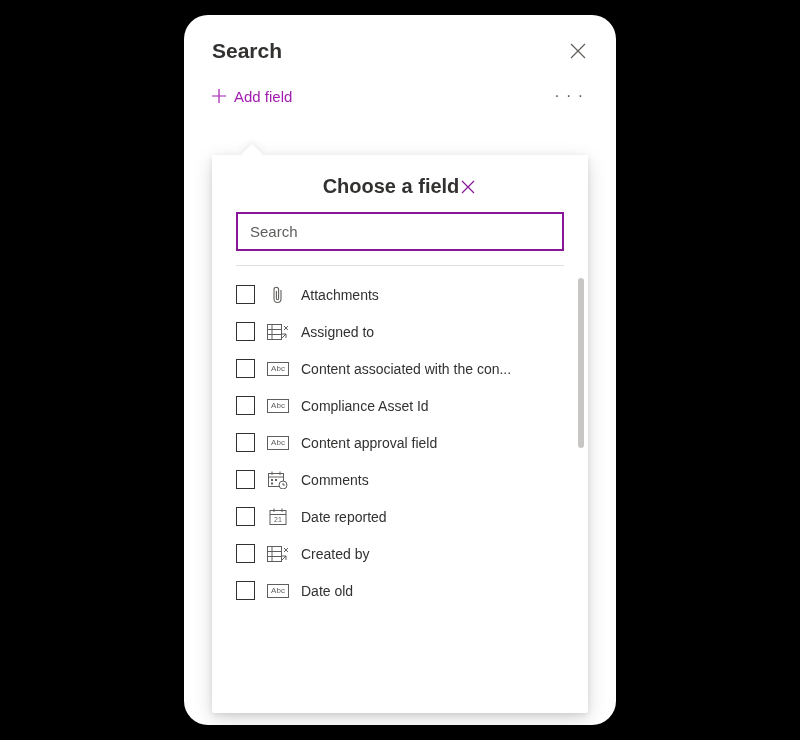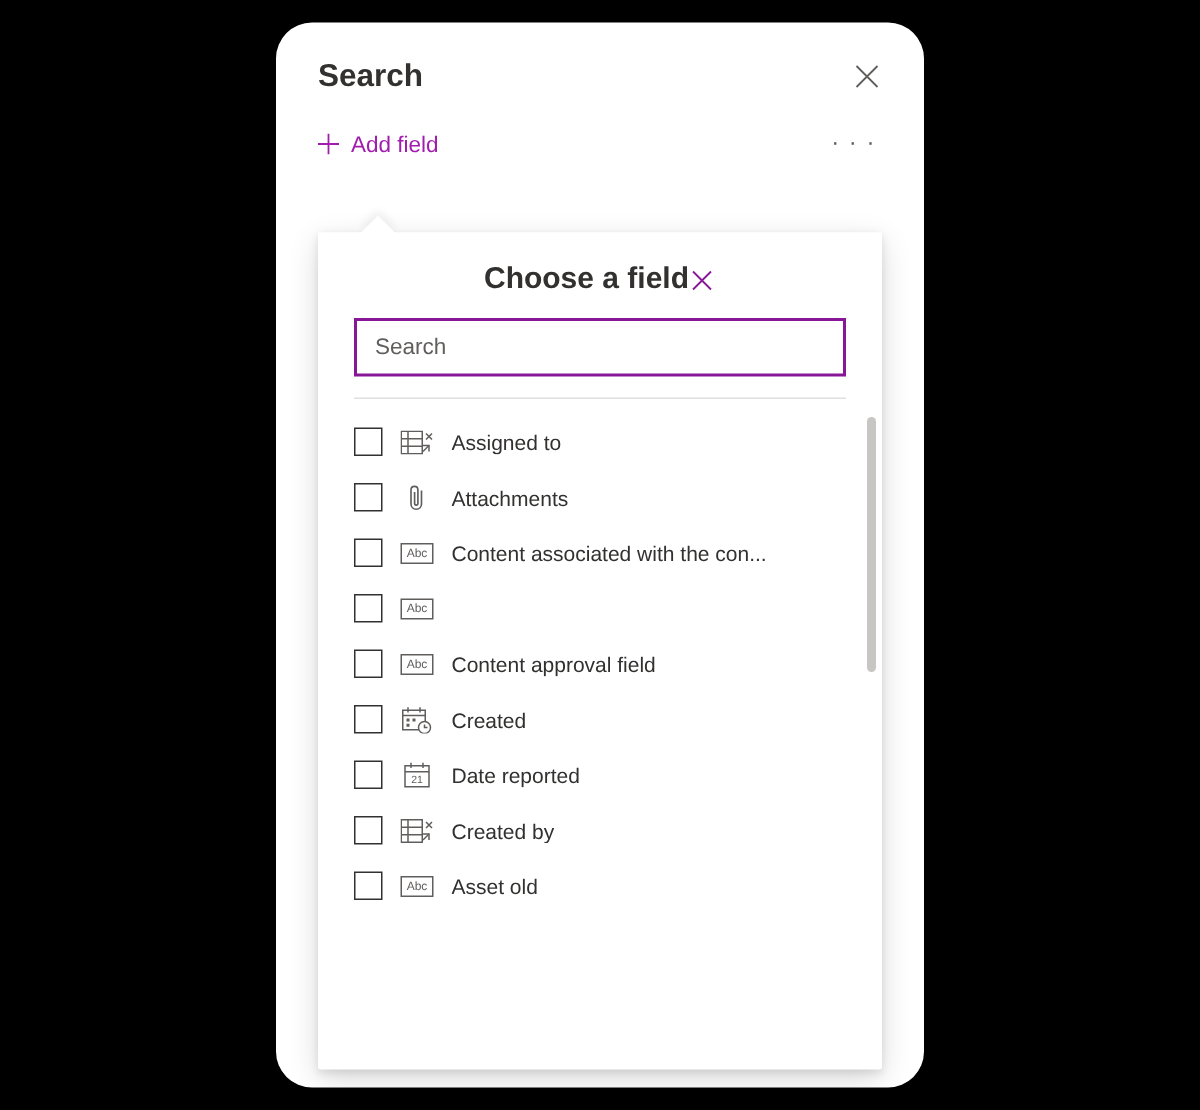--- a/index.html
+++ b/index.html
@@ -242,6 +242,16 @@
       <div class="field-row">
         <div class="checkbox"></div>
         <div class="type-icon">
+          <svg width="16" height="18" viewBox="0 0 16 18">
+              <path d="M11 4 L11 13 C11 15 9.5 16.5 7.5 16.5 C5.5 16.5 4 15 4 13 L4 3.5 C4 2.2 5 1.2 6.3 1.2 C7.6 1.2 8.6 2.2 8.6 3.5 L8.6 12.5 C8.6 13.2 8.1 13.7 7.5 13.7 C6.9 13.7 6.4 13.2 6.4 12.5 L6.4 5" fill="none" stroke="currentColor" stroke-width="1.1"></path>
+            </svg>
+        </div>
+        <div class="field-label">Attachments</div>
+      </div>
+
+      <div class="field-row">
+        <div class="checkbox"></div>
+        <div class="type-icon">
           <svg width="22" height="16" viewBox="0 0 22 16">
               <rect x="0.5" y="0.5" width="14" height="15" fill="none" stroke="currentColor" stroke-width="1"></rect>
               <line x1="0.5" y1="5.5" x2="14.5" y2="5.5" stroke="currentColor" stroke-width="1"></line>
@@ -253,16 +263,6 @@
             </svg>
         </div>
         <div class="field-label">Assigned to</div>
-      </div>
-
-      <div class="field-row">
-        <div class="checkbox"></div>
-        <div class="type-icon">
-          <svg width="16" height="18" viewBox="0 0 16 18">
-              <path d="M11 4 L11 13 C11 15 9.5 16.5 7.5 16.5 C5.5 16.5 4 15 4 13 L4 3.5 C4 2.2 5 1.2 6.3 1.2 C7.6 1.2 8.6 2.2 8.6 3.5 L8.6 12.5 C8.6 13.2 8.1 13.7 7.5 13.7 C6.9 13.7 6.4 13.2 6.4 12.5 L6.4 5" fill="none" stroke="currentColor" stroke-width="1.1"></path>
-            </svg>
-        </div>
-        <div class="field-label">Attachments</div>
       </div>
 
       <div class="field-row">

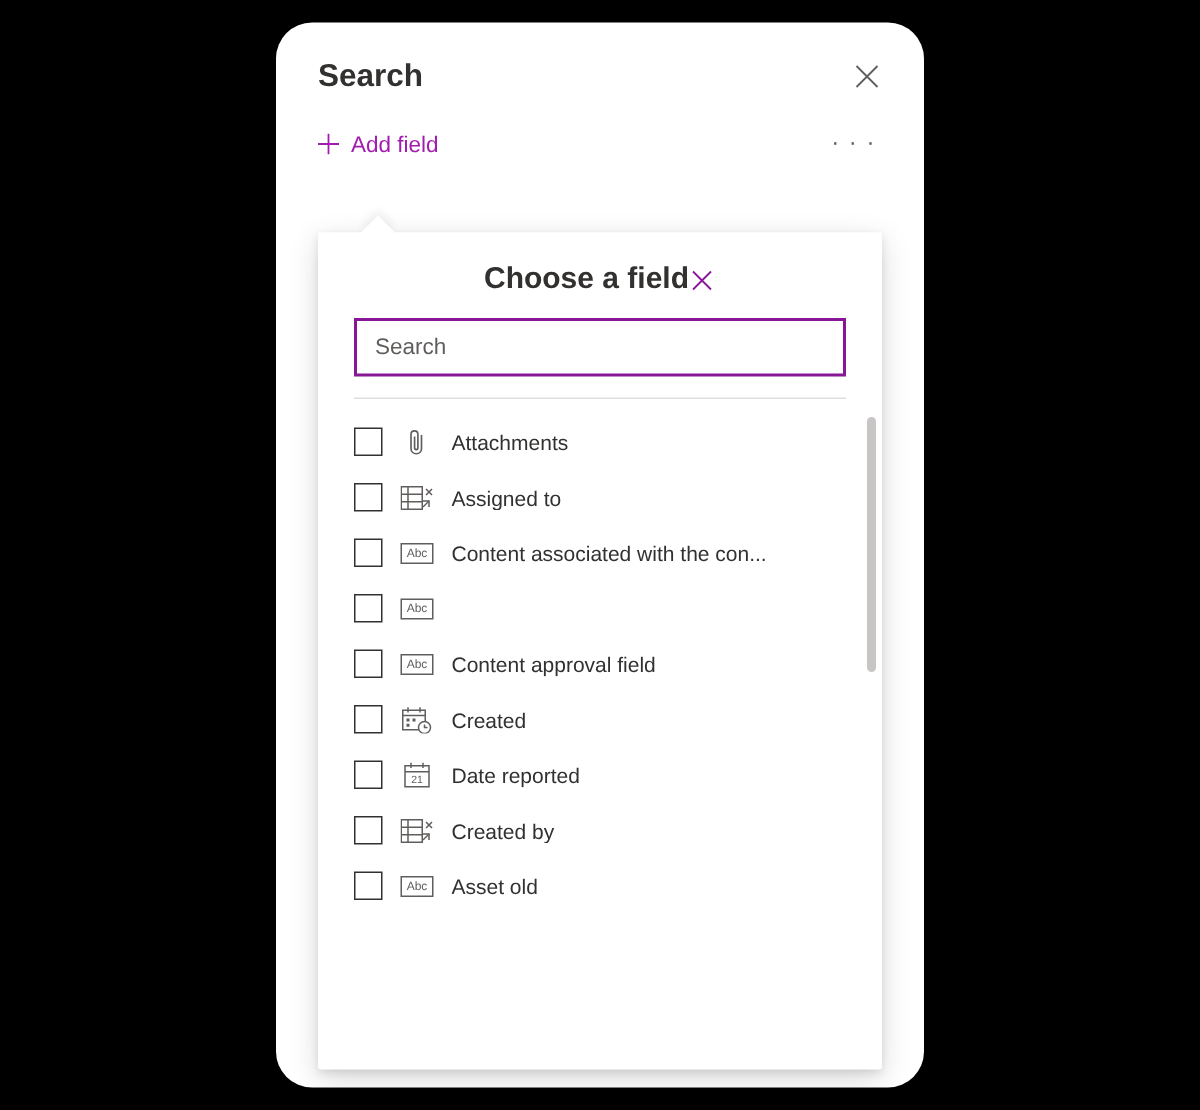--- a/index.html
+++ b/index.html
@@ -278,6 +278,7 @@
         <div class="type-icon">
           <span class="abc-icon">Abc</span>
         </div>
+        <div class="field-label">Compliance Asset Id</div>
       </div>
 
       <div class="field-row">

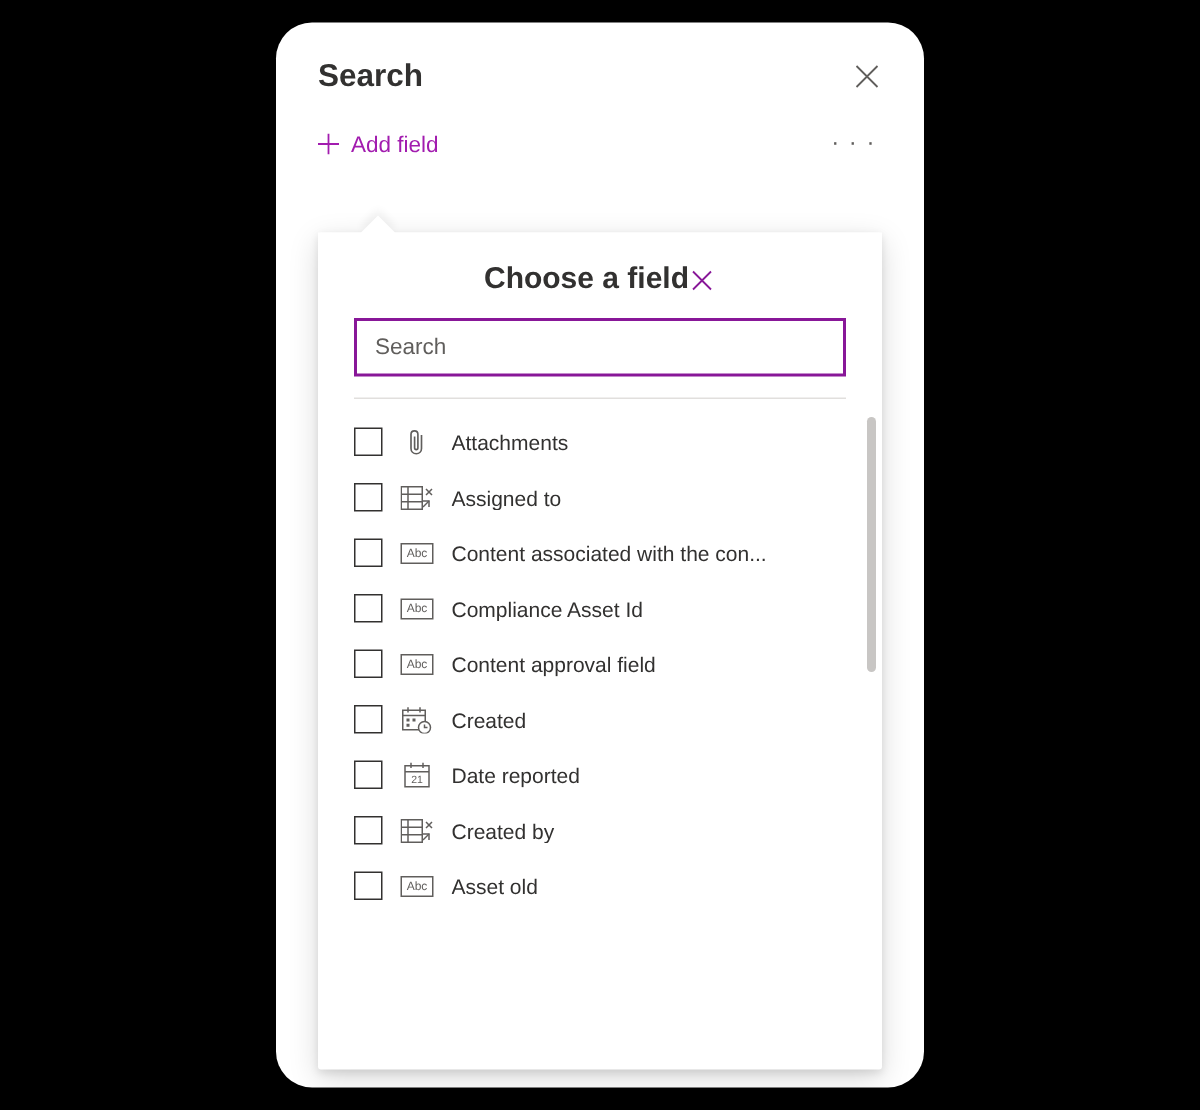--- a/index.html
+++ b/index.html
@@ -304,7 +304,7 @@
               <path d="M15 12 L15 14 L17 14" stroke="currentColor" stroke-width="1" fill="none"></path>
             </svg>
         </div>
-        <div class="field-label">Created</div>
+        <div class="field-label">Comments</div>
       </div>
 
       <div class="field-row">

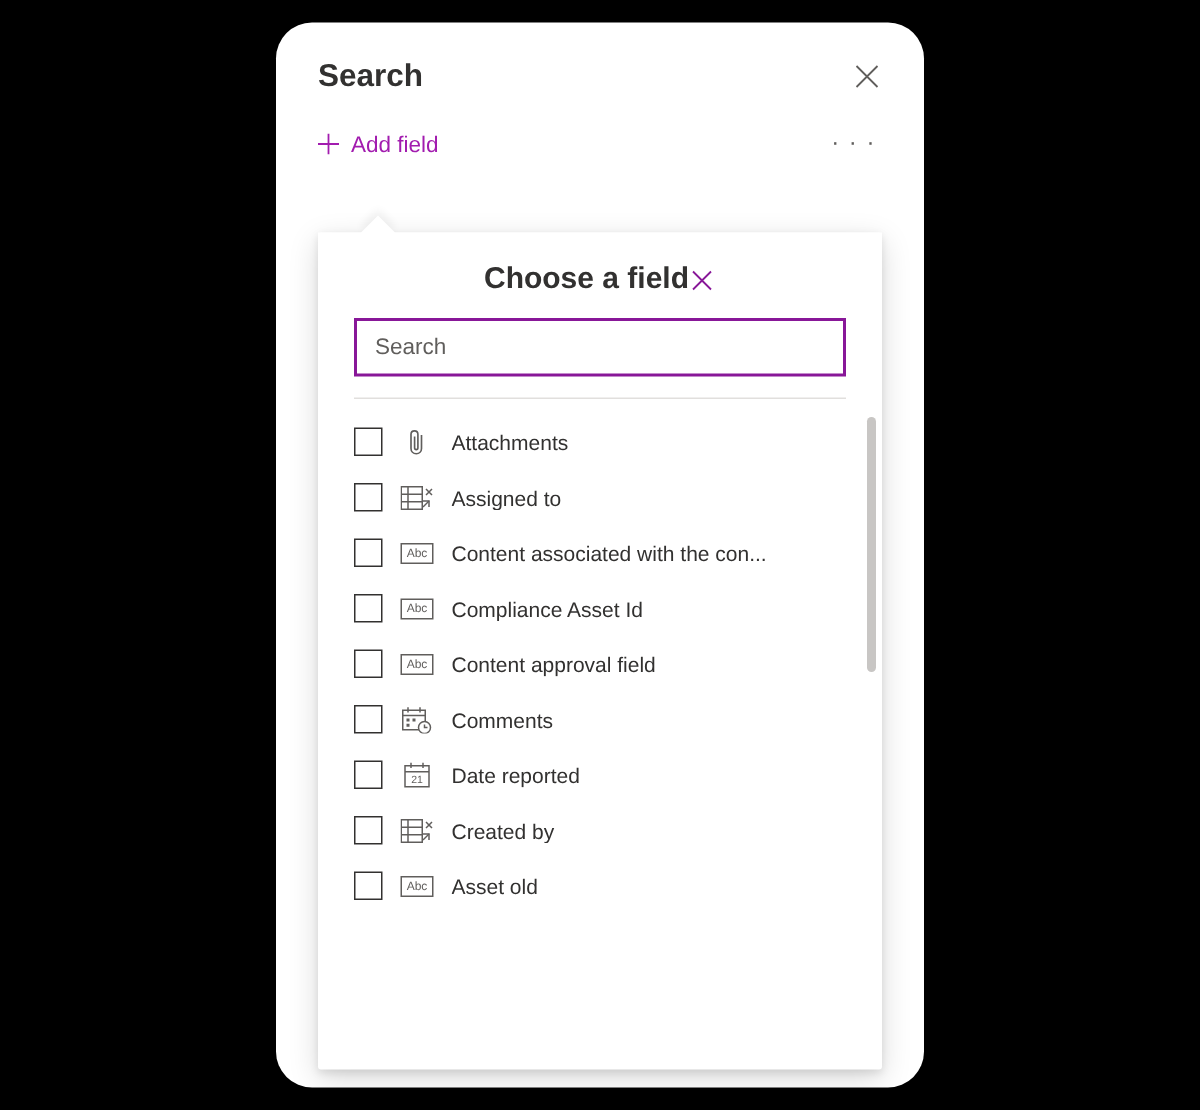--- a/index.html
+++ b/index.html
@@ -342,7 +342,7 @@
         <div class="type-icon">
           <span class="abc-icon">Abc</span>
         </div>
-        <div class="field-label">Asset old</div>
+        <div class="field-label">Date old</div>
       </div>
 
       <div class="scrollbar-track"></div>

